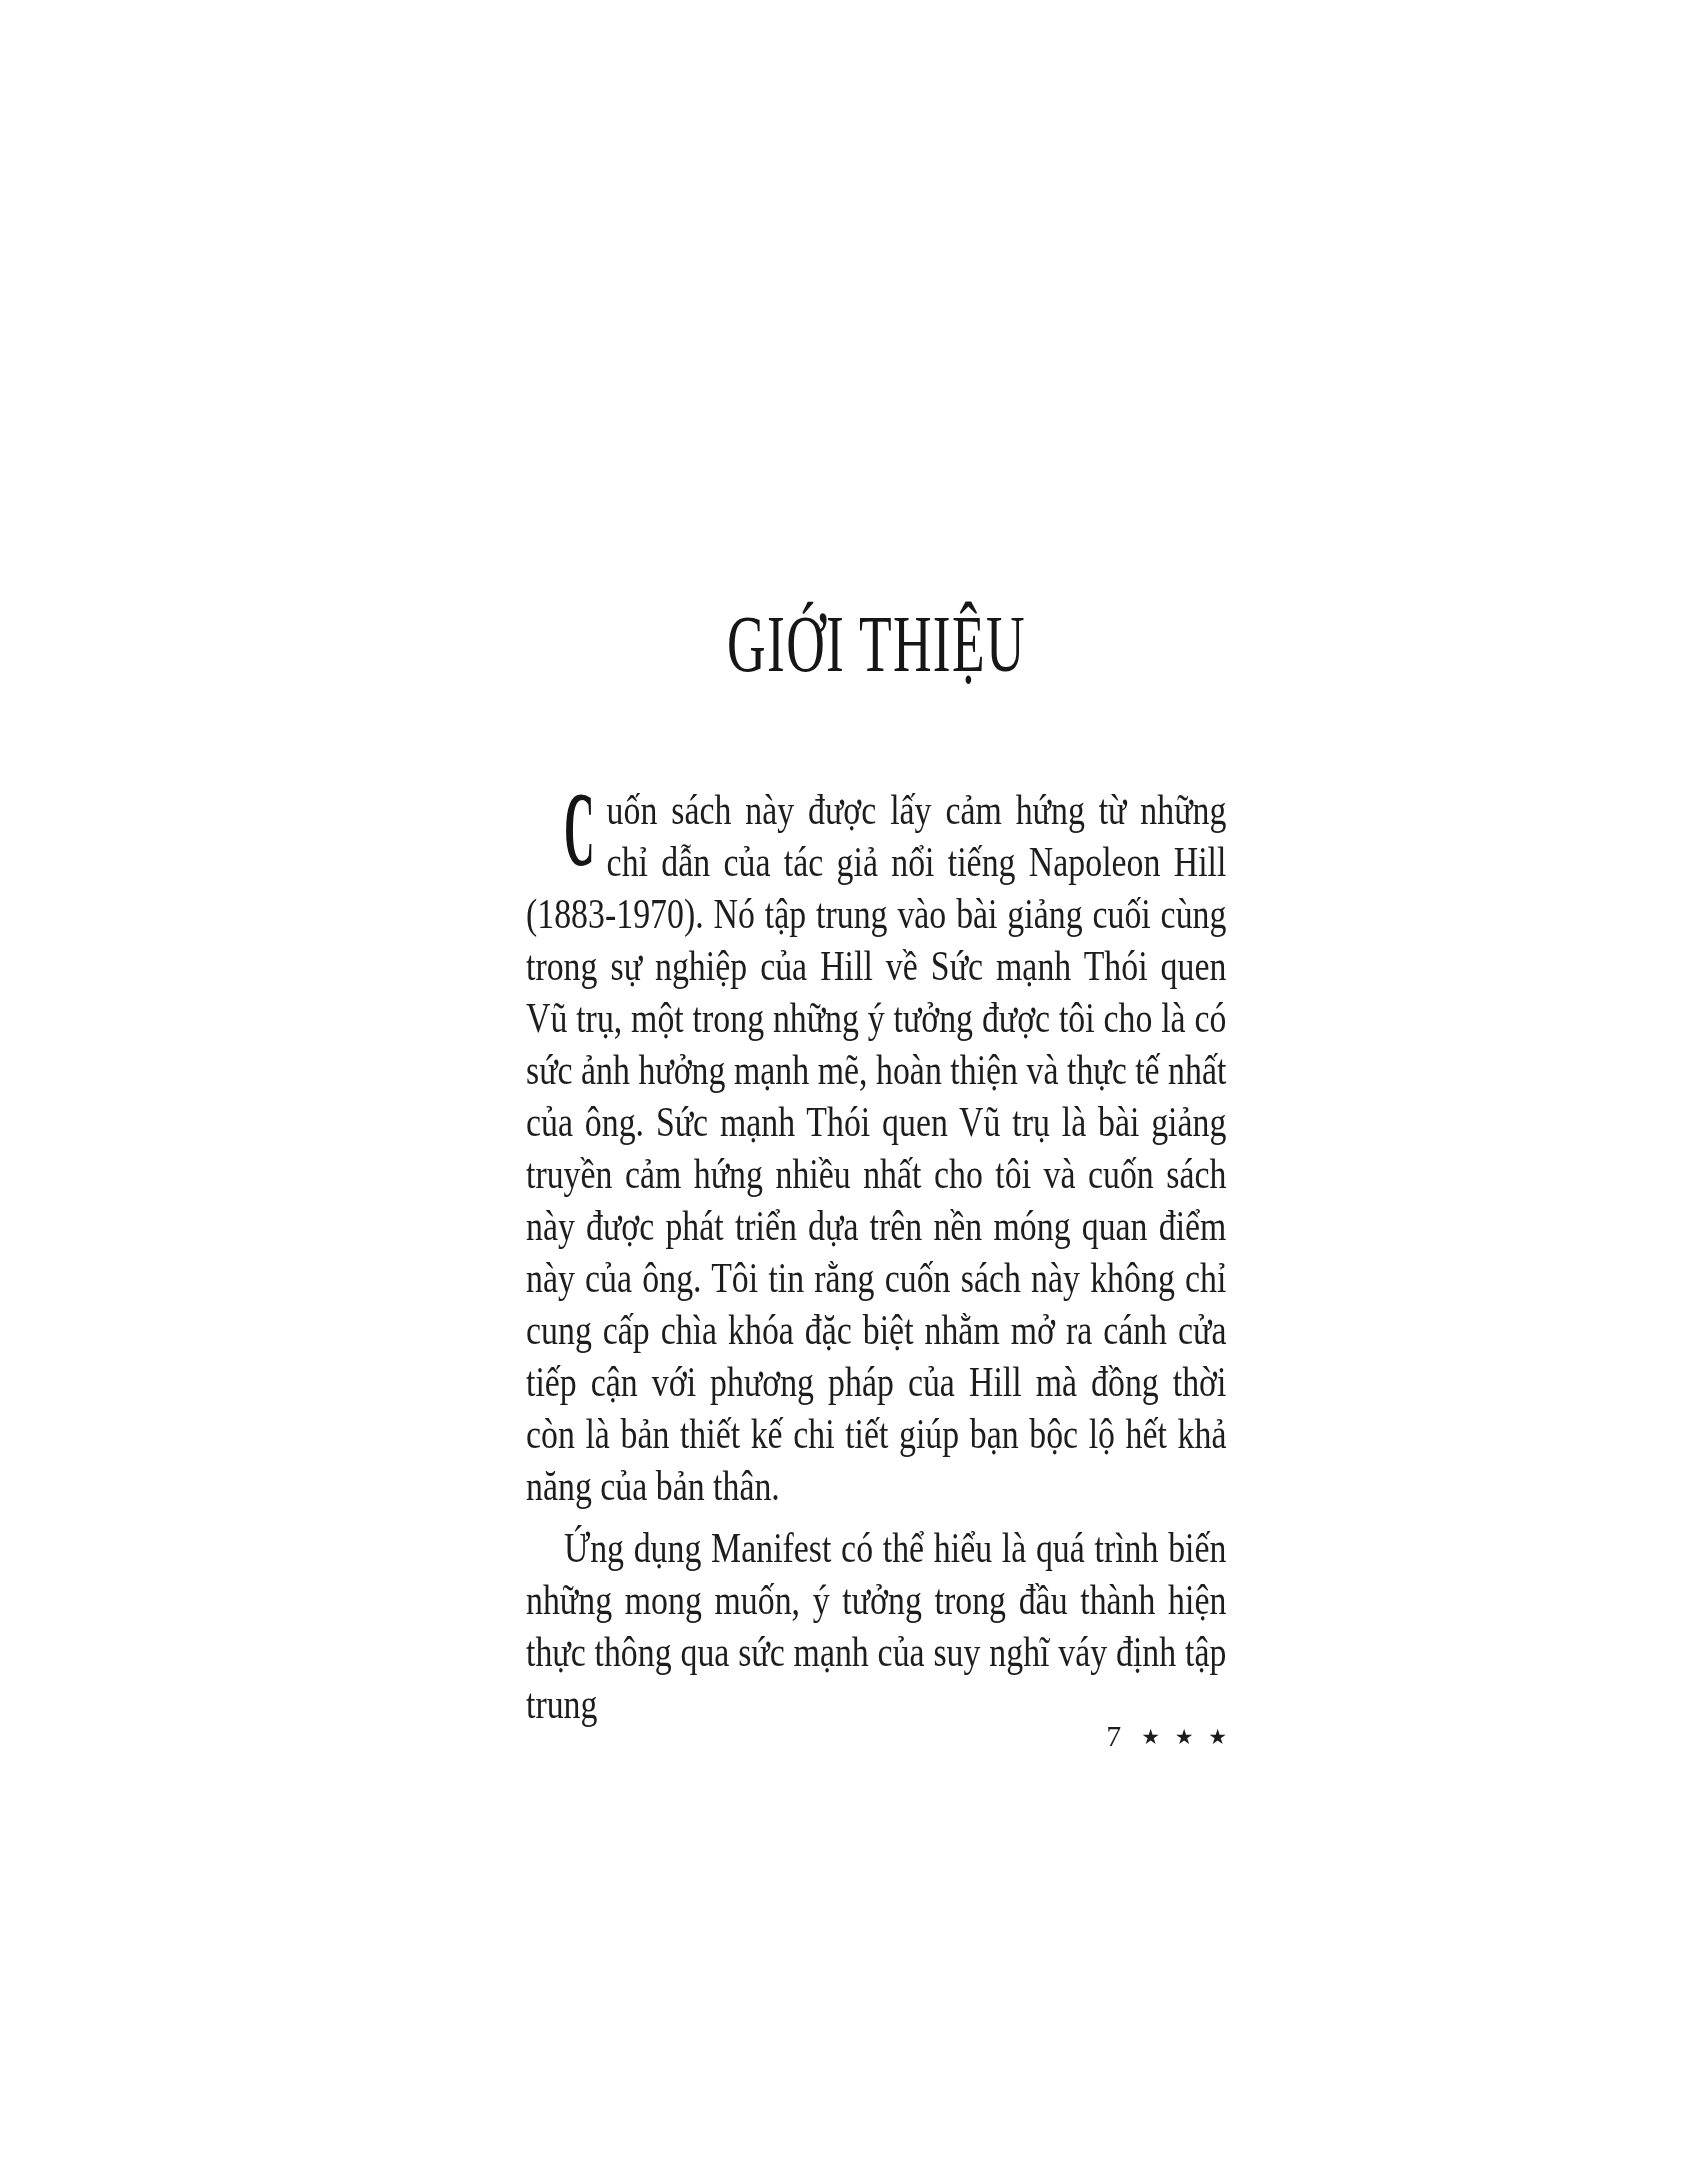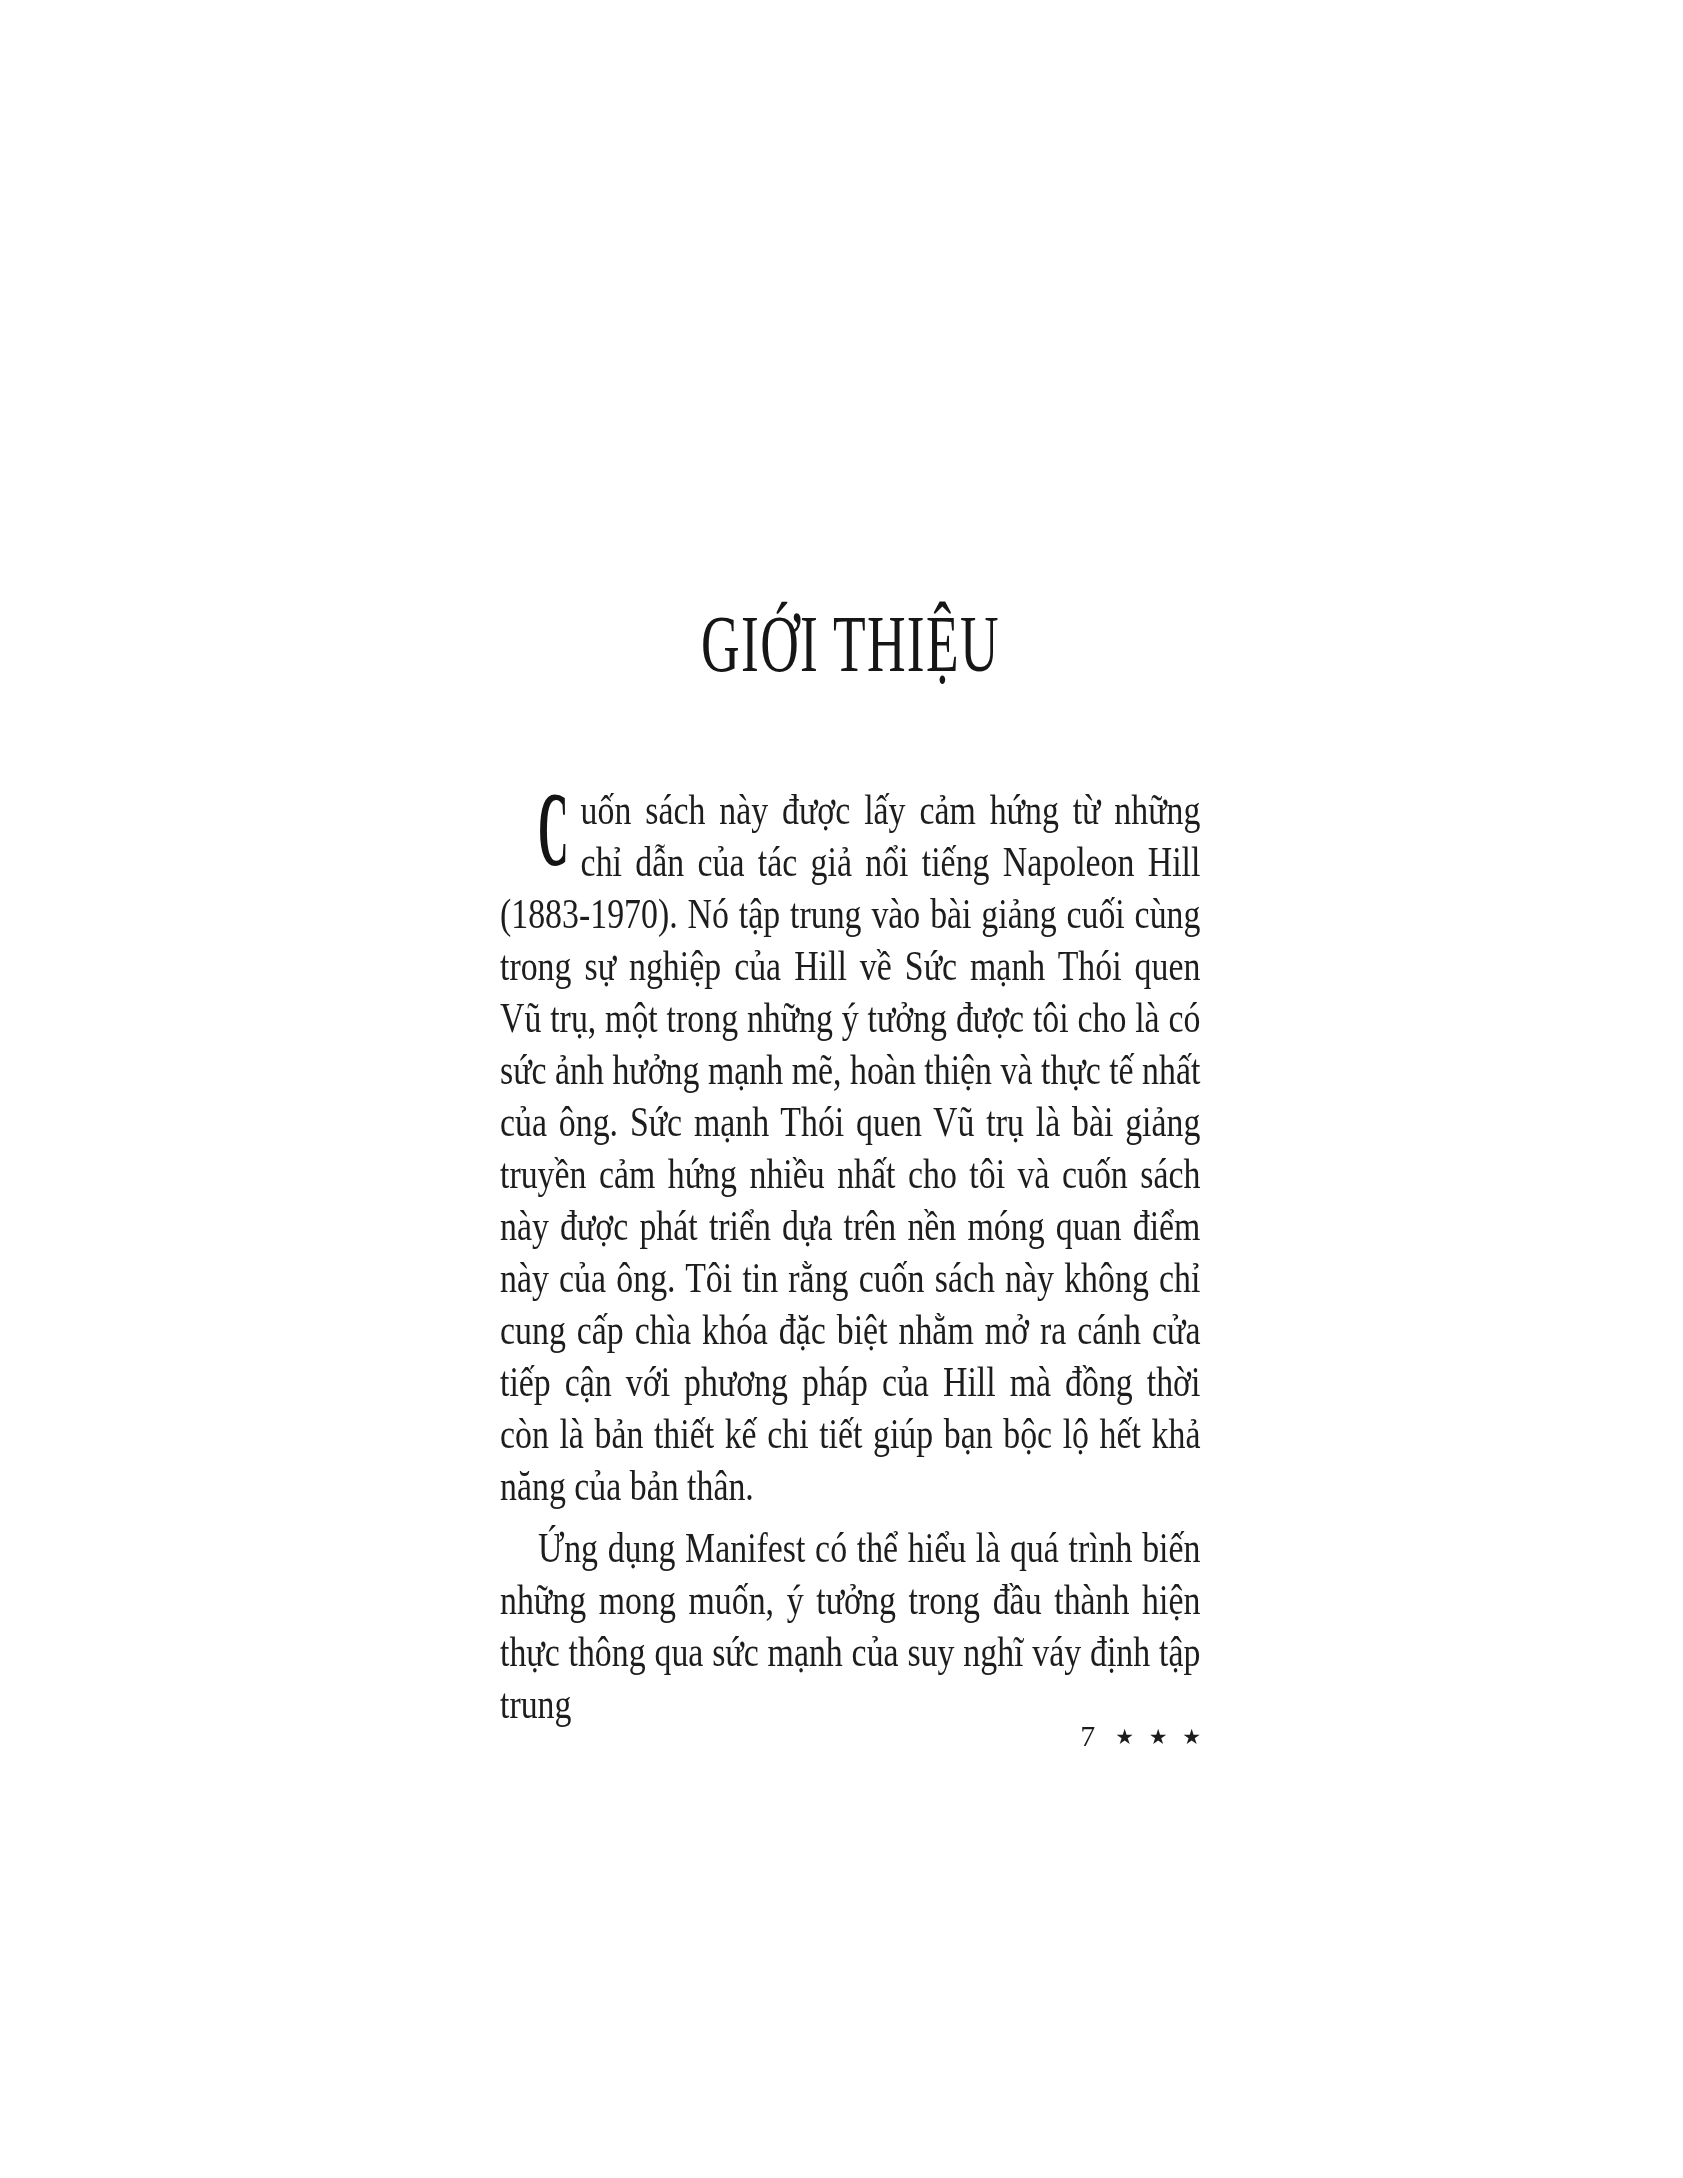--- a/index.html
+++ b/index.html
@@ -18,6 +18,7 @@
     position: absolute;
     inset: 0;
     background: #ffffff;
+    margin-left: 26px;
   }
   
   .chapter-title {

